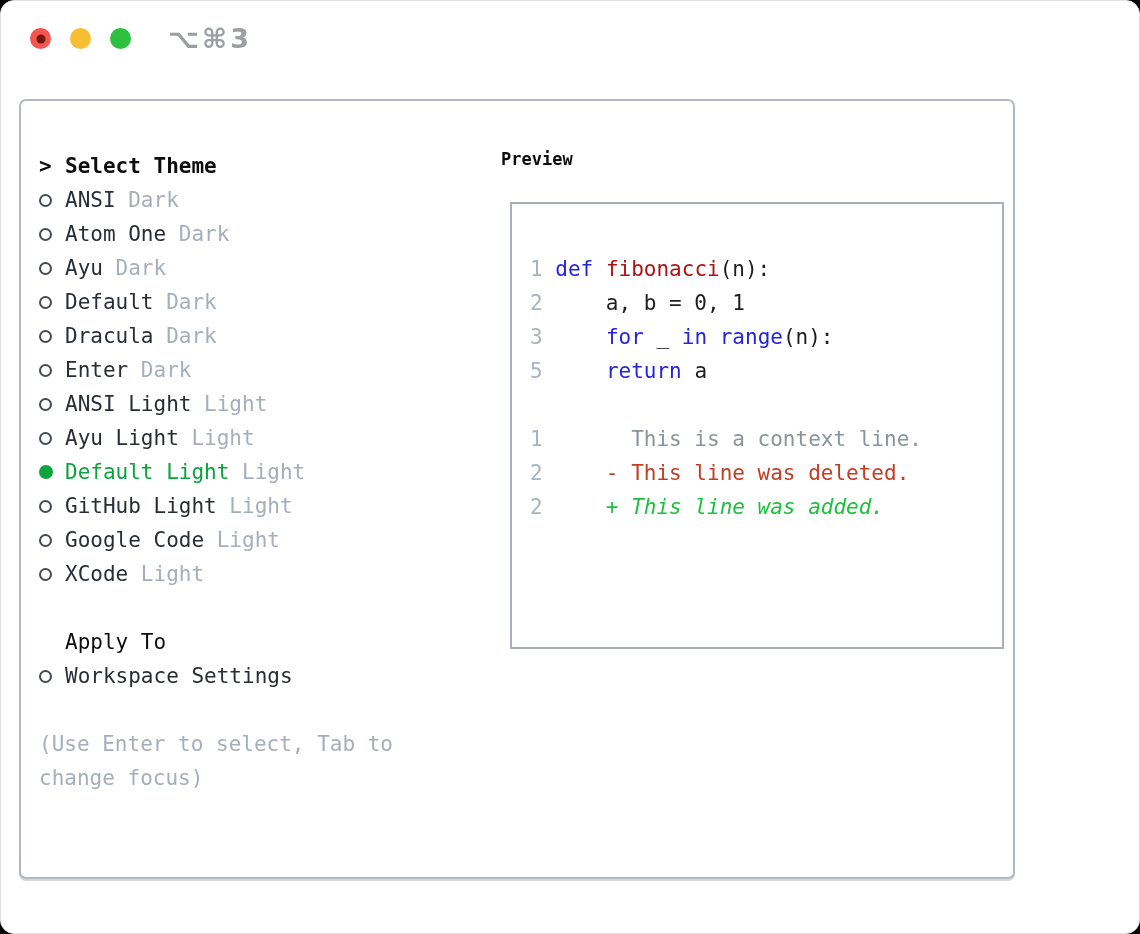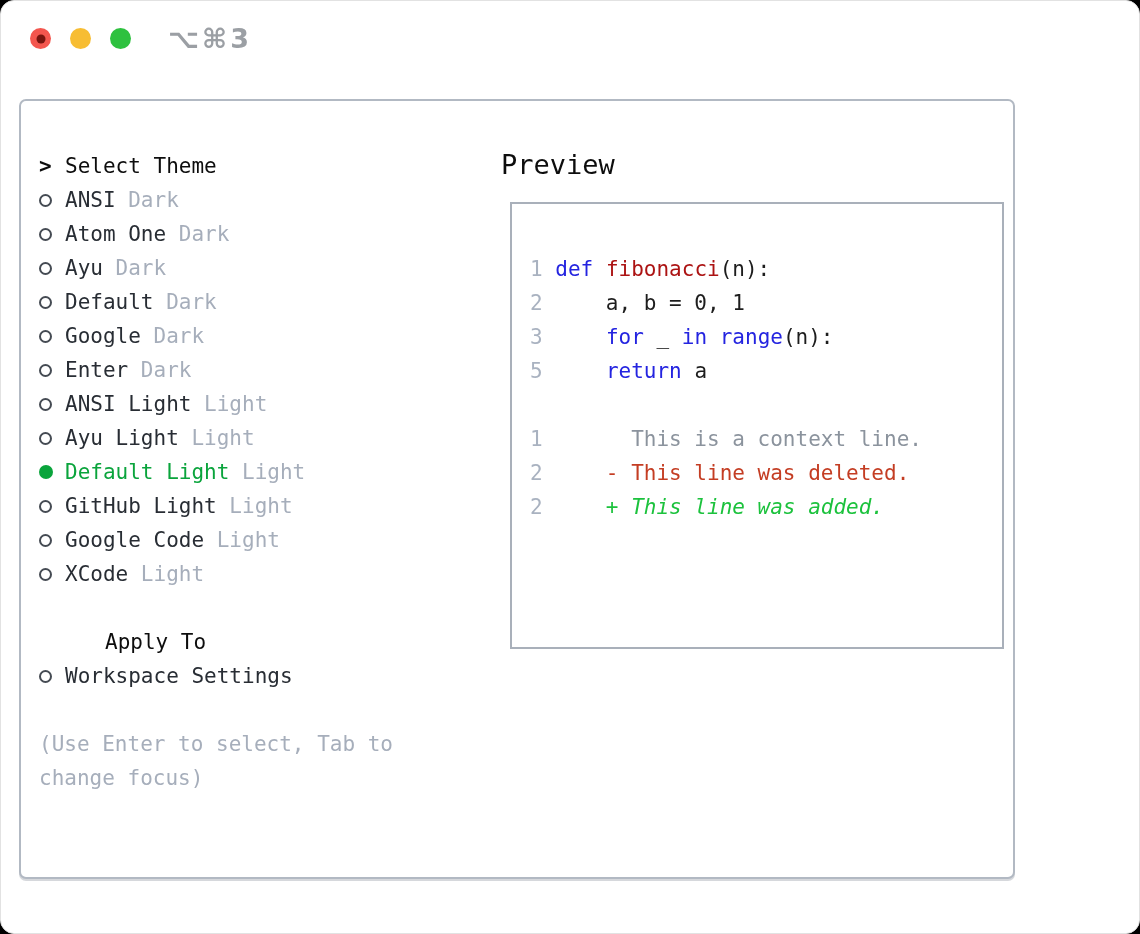--- a/index.html
+++ b/index.html
@@ -23,7 +23,7 @@
   .row{display:flex;align-items:center;height:34px;white-space:pre;}
   .marker{flex:0 0 26px;width:26px;display:flex;align-items:center;}
   .chev{font-weight:bold;color:var(--header-text);}
-  .htext{font-weight:normal;color:var(--header-text);}
+  .htext{font-weight:bold;color:var(--header-text);}
   .atext{color:var(--header-text);margin-left:40px;}
   .radio{box-sizing:border-box;width:13px;height:13px;border:2px solid var(--radio-stroke);
          border-radius:50%;}

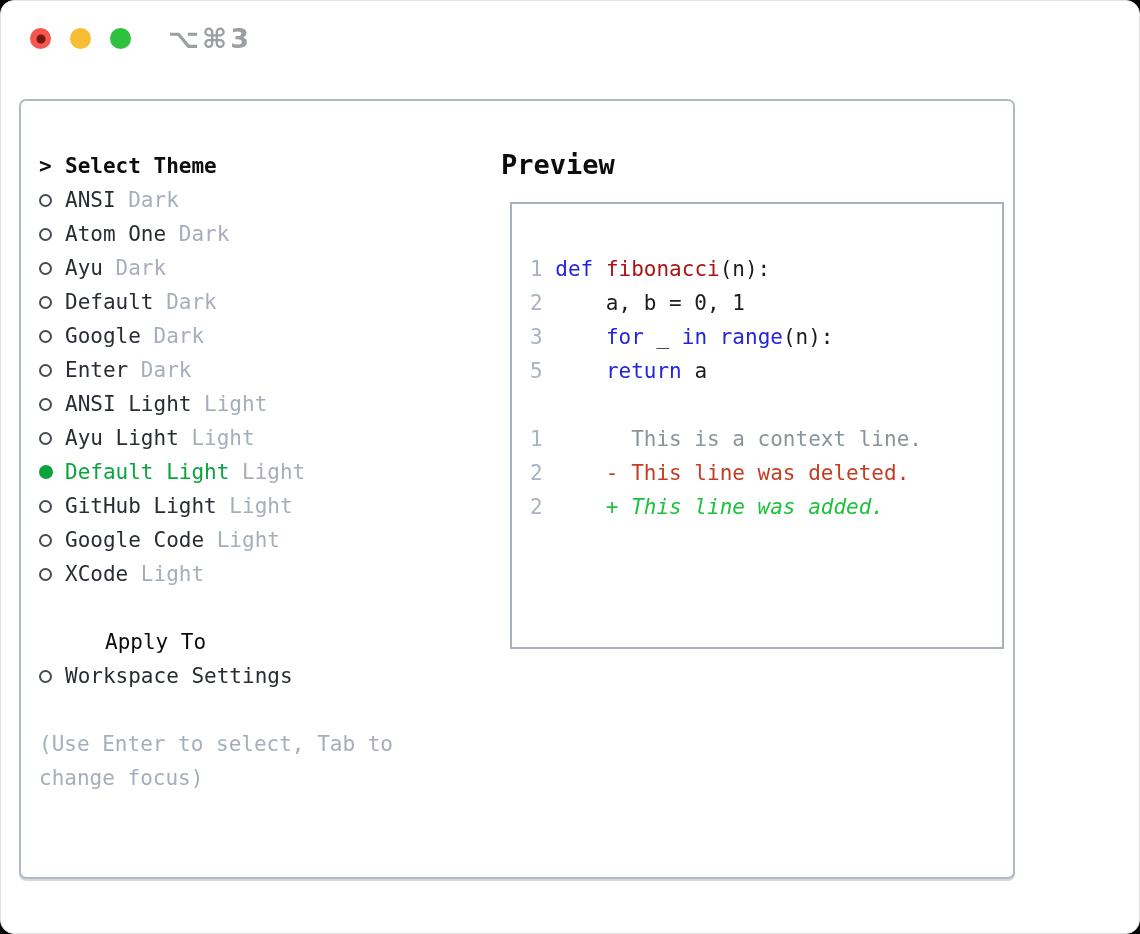--- a/index.html
+++ b/index.html
@@ -33,7 +33,7 @@
   .tvariant{color:var(--muted);}
   .helpline{height:34px;line-height:34px;color:var(--muted);white-space:pre;}
   
-  .prevhead{position:absolute;left:480px;top:48px;font-size:27px;}
+  .prevhead{position:absolute;left:480px;top:48px;font-size:17px;}
   .prevbox{position:absolute;left:489px;top:101px;width:472px;height:395px;
            border:2px solid var(--preview-border);background:#fff;
            padding:48px 0 0 18px;box-sizing:content-box;overflow:hidden;}

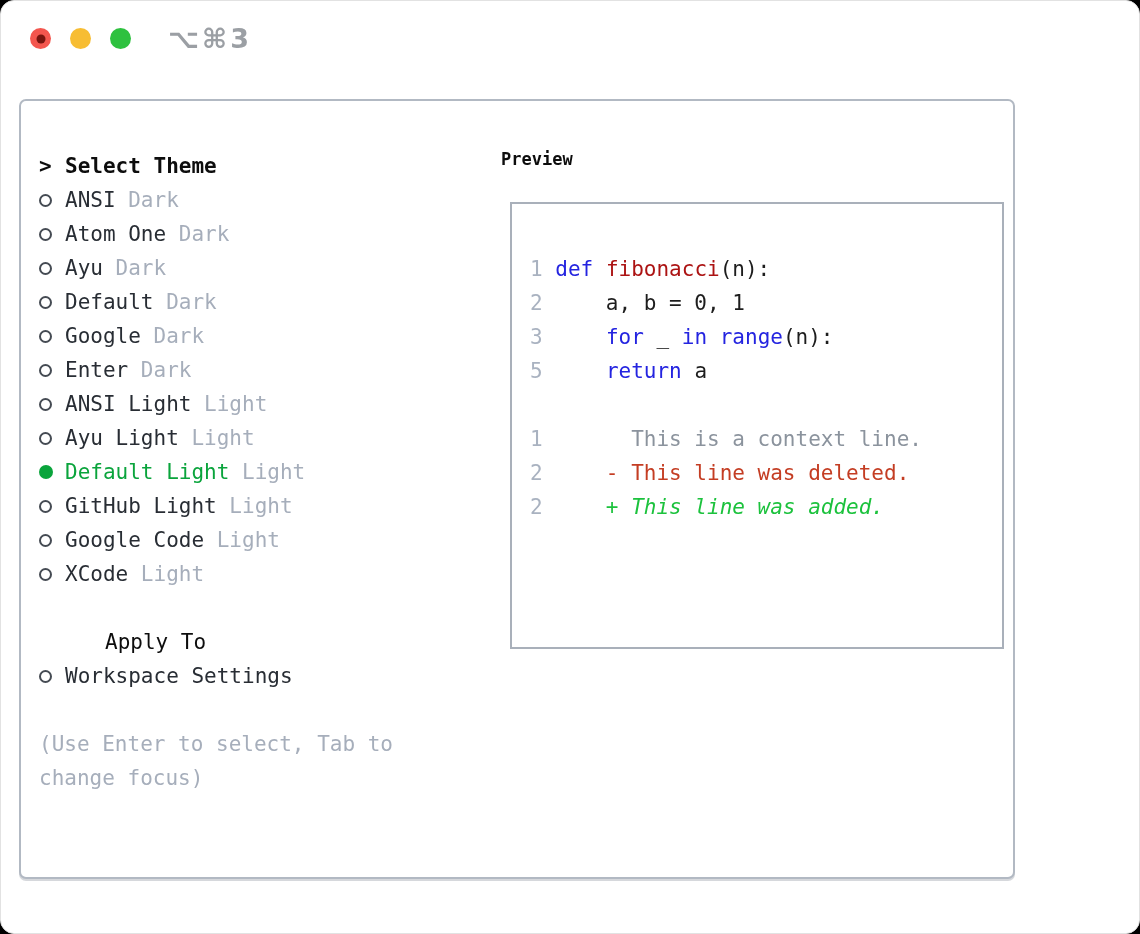--- a/index.html
+++ b/index.html
@@ -74,7 +74,7 @@
           <div class="row"><span class="marker"><span class="radio"></span></span><span class="tname">Atom One</span><span class="tvariant"> Dark</span></div>
           <div class="row"><span class="marker"><span class="radio"></span></span><span class="tname">Ayu</span><span class="tvariant"> Dark</span></div>
           <div class="row"><span class="marker"><span class="radio"></span></span><span class="tname">Default</span><span class="tvariant"> Dark</span></div>
-          <div class="row"><span class="marker"><span class="radio"></span></span><span class="tname">Google</span><span class="tvariant"> Dark</span></div>
+          <div class="row"><span class="marker"><span class="radio"></span></span><span class="tname">Dracula</span><span class="tvariant"> Dark</span></div>
           <div class="row"><span class="marker"><span class="radio"></span></span><span class="tname">Enter</span><span class="tvariant"> Dark</span></div>
           <div class="row"><span class="marker"><span class="radio"></span></span><span class="tname">ANSI Light</span><span class="tvariant"> Light</span></div>
           <div class="row"><span class="marker"><span class="radio"></span></span><span class="tname">Ayu Light</span><span class="tvariant"> Light</span></div>

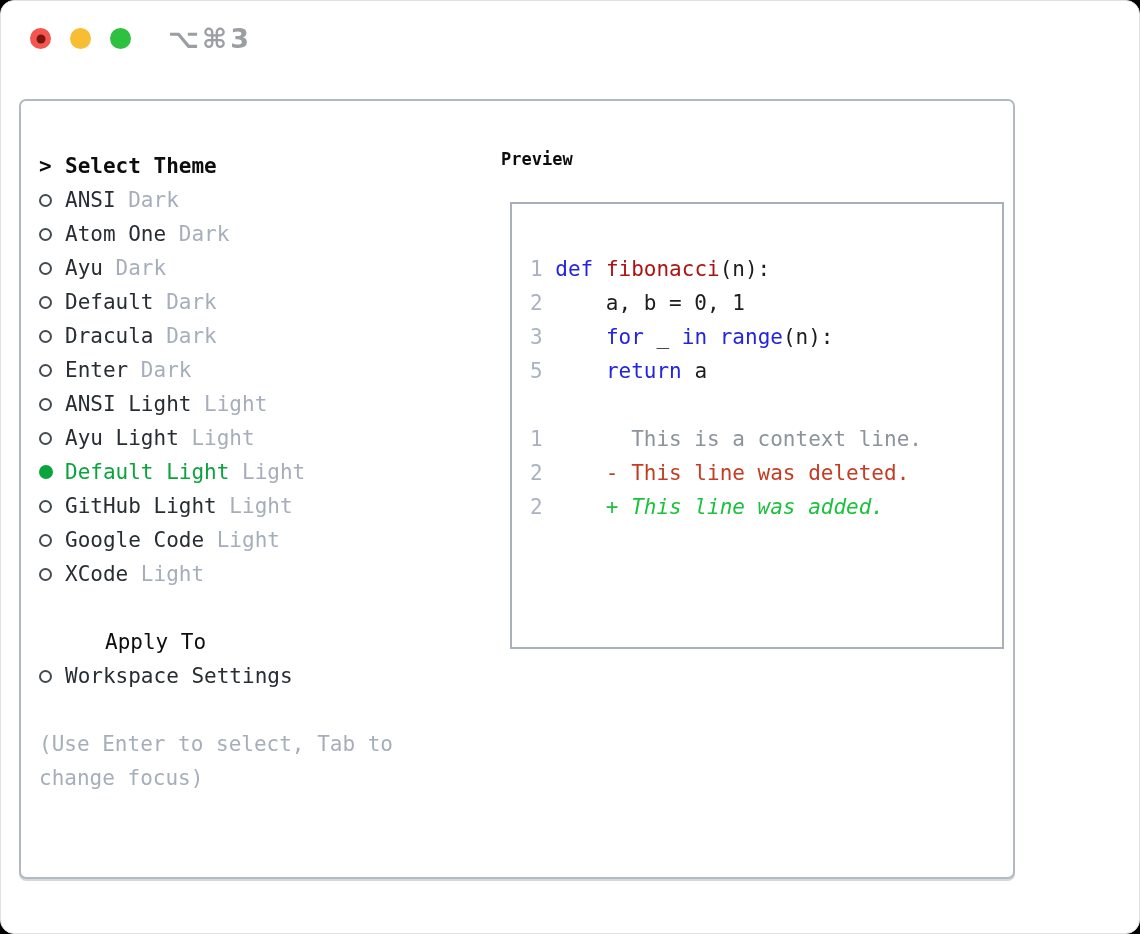--- a/index.html
+++ b/index.html
@@ -24,7 +24,7 @@
   .marker{flex:0 0 26px;width:26px;display:flex;align-items:center;}
   .chev{font-weight:bold;color:var(--header-text);}
   .htext{font-weight:bold;color:var(--header-text);}
-  .atext{color:var(--header-text);margin-left:40px;}
+  .atext{color:var(--header-text);}
   .radio{box-sizing:border-box;width:13px;height:13px;border:2px solid var(--radio-stroke);
          border-radius:50%;}
   .radio.sel{width:14px;height:14px;border:none;background:var(--selected-green);}

